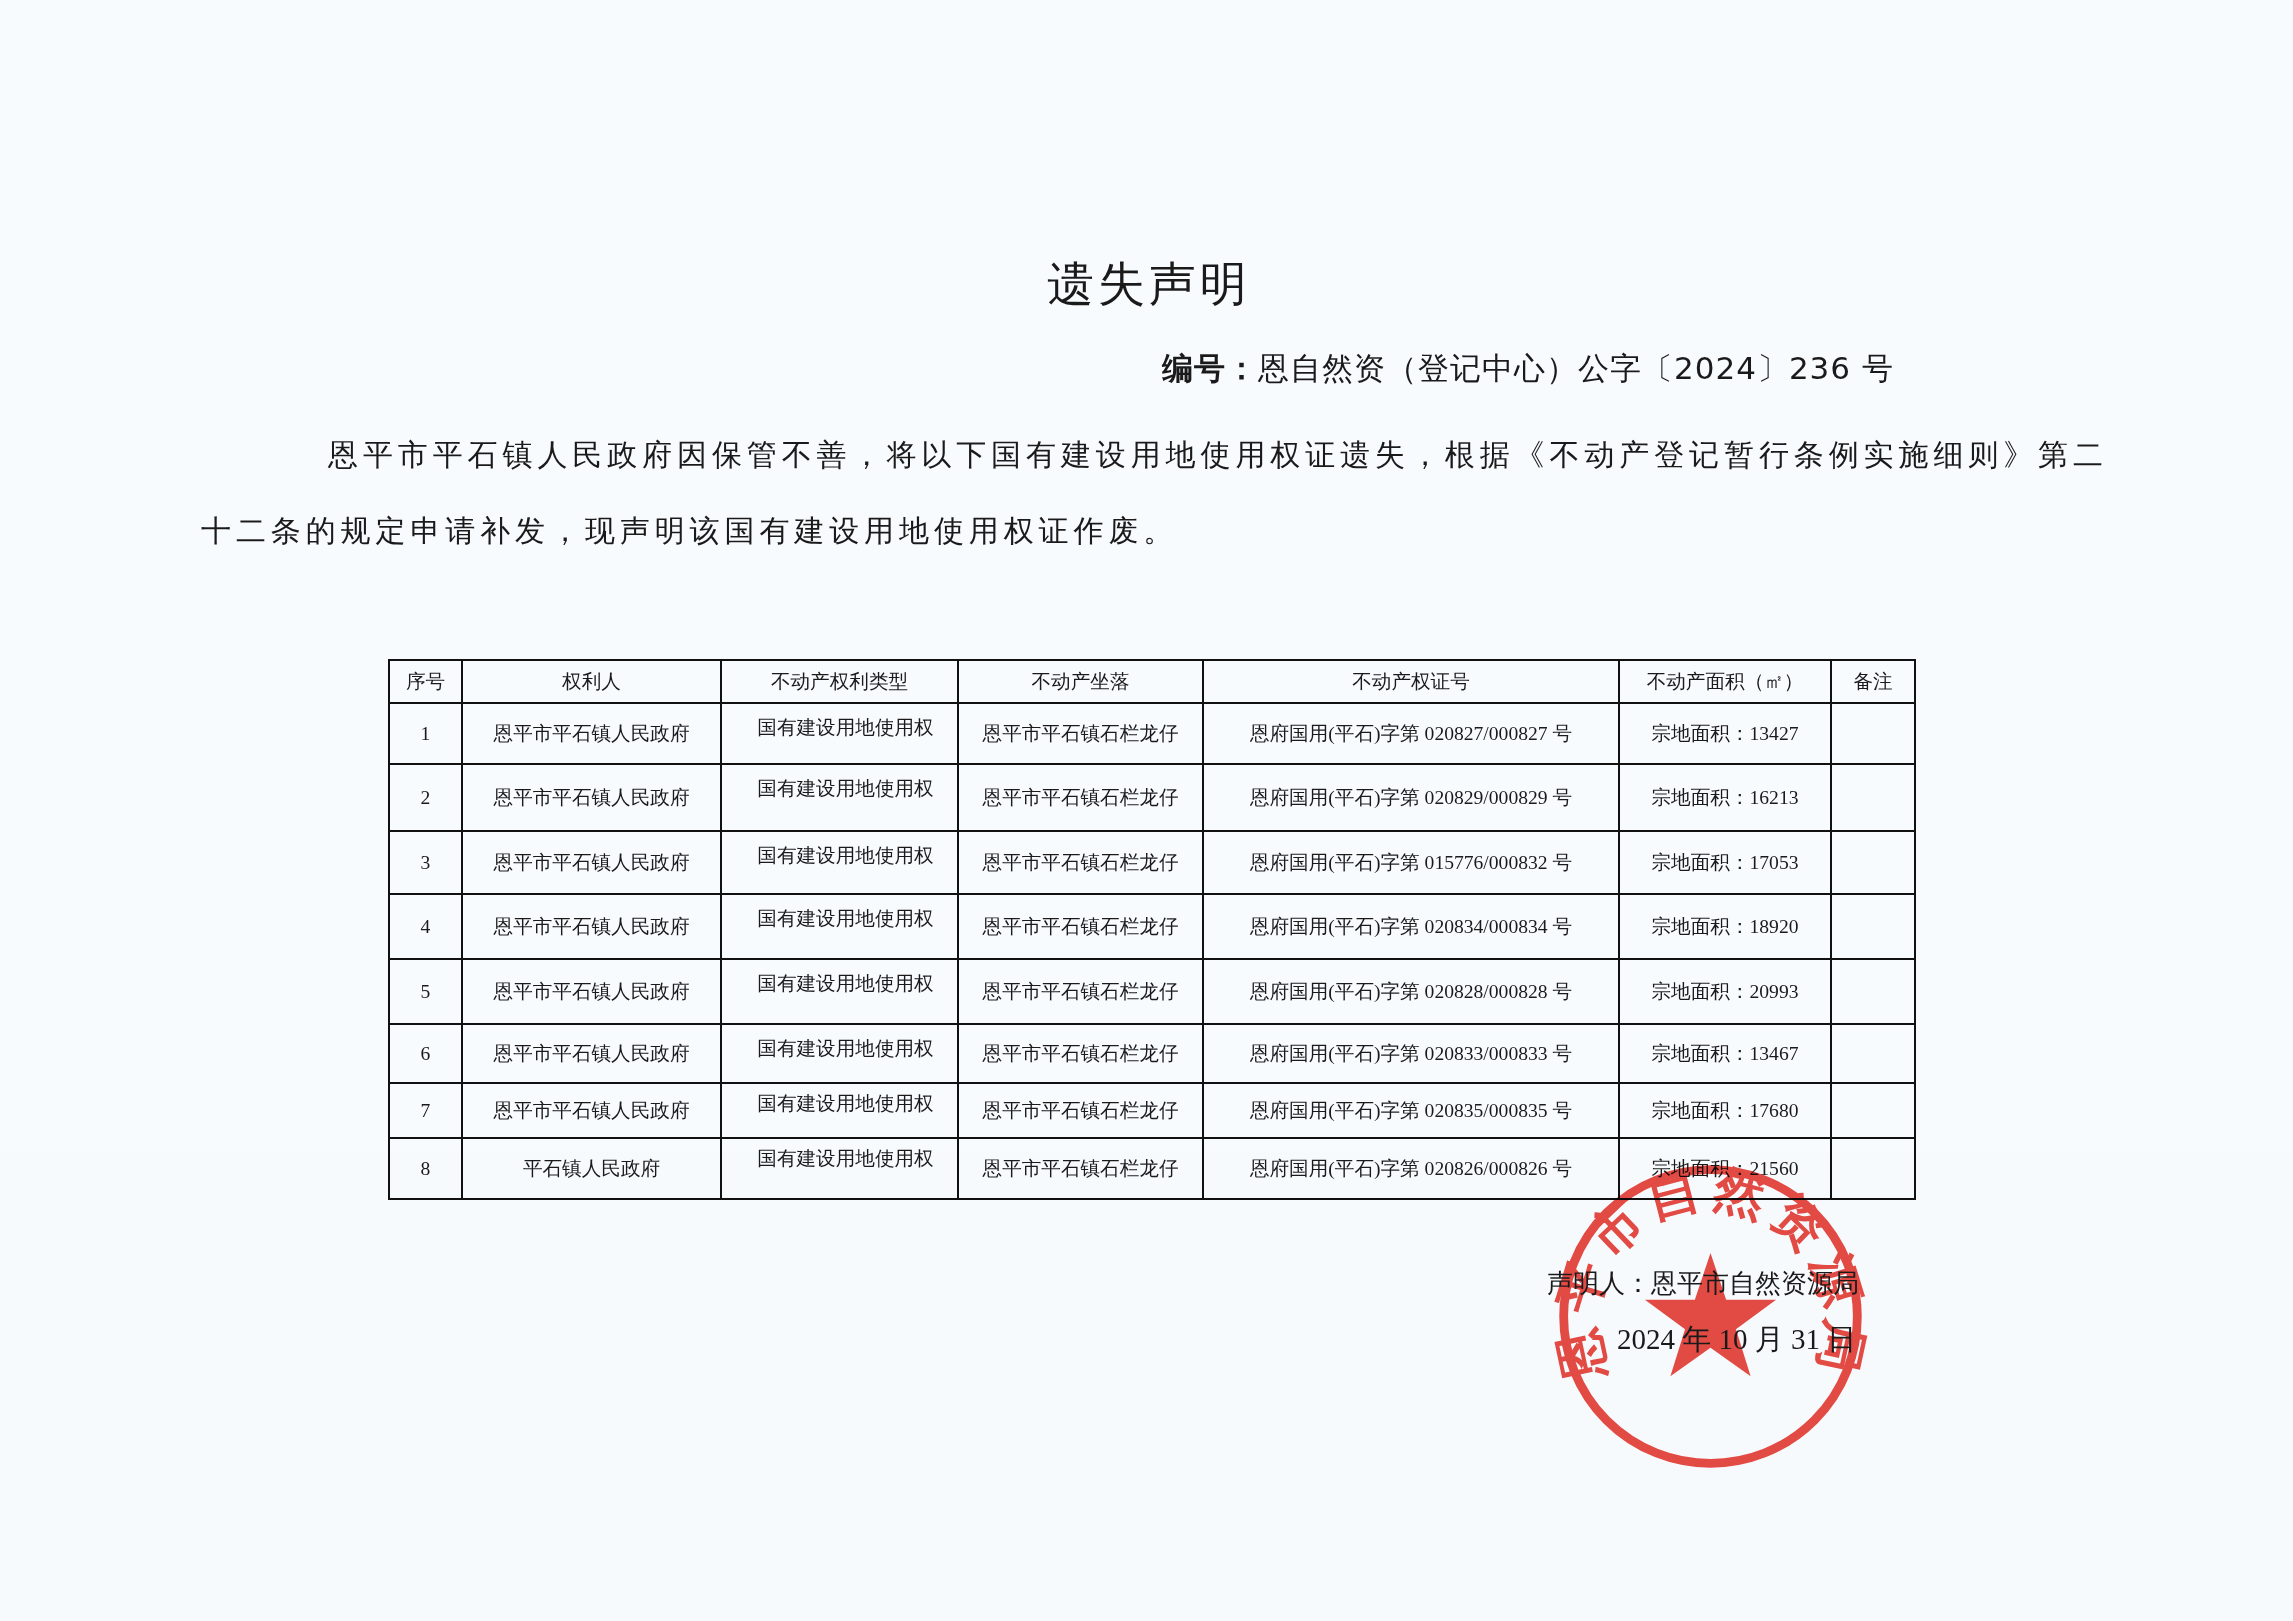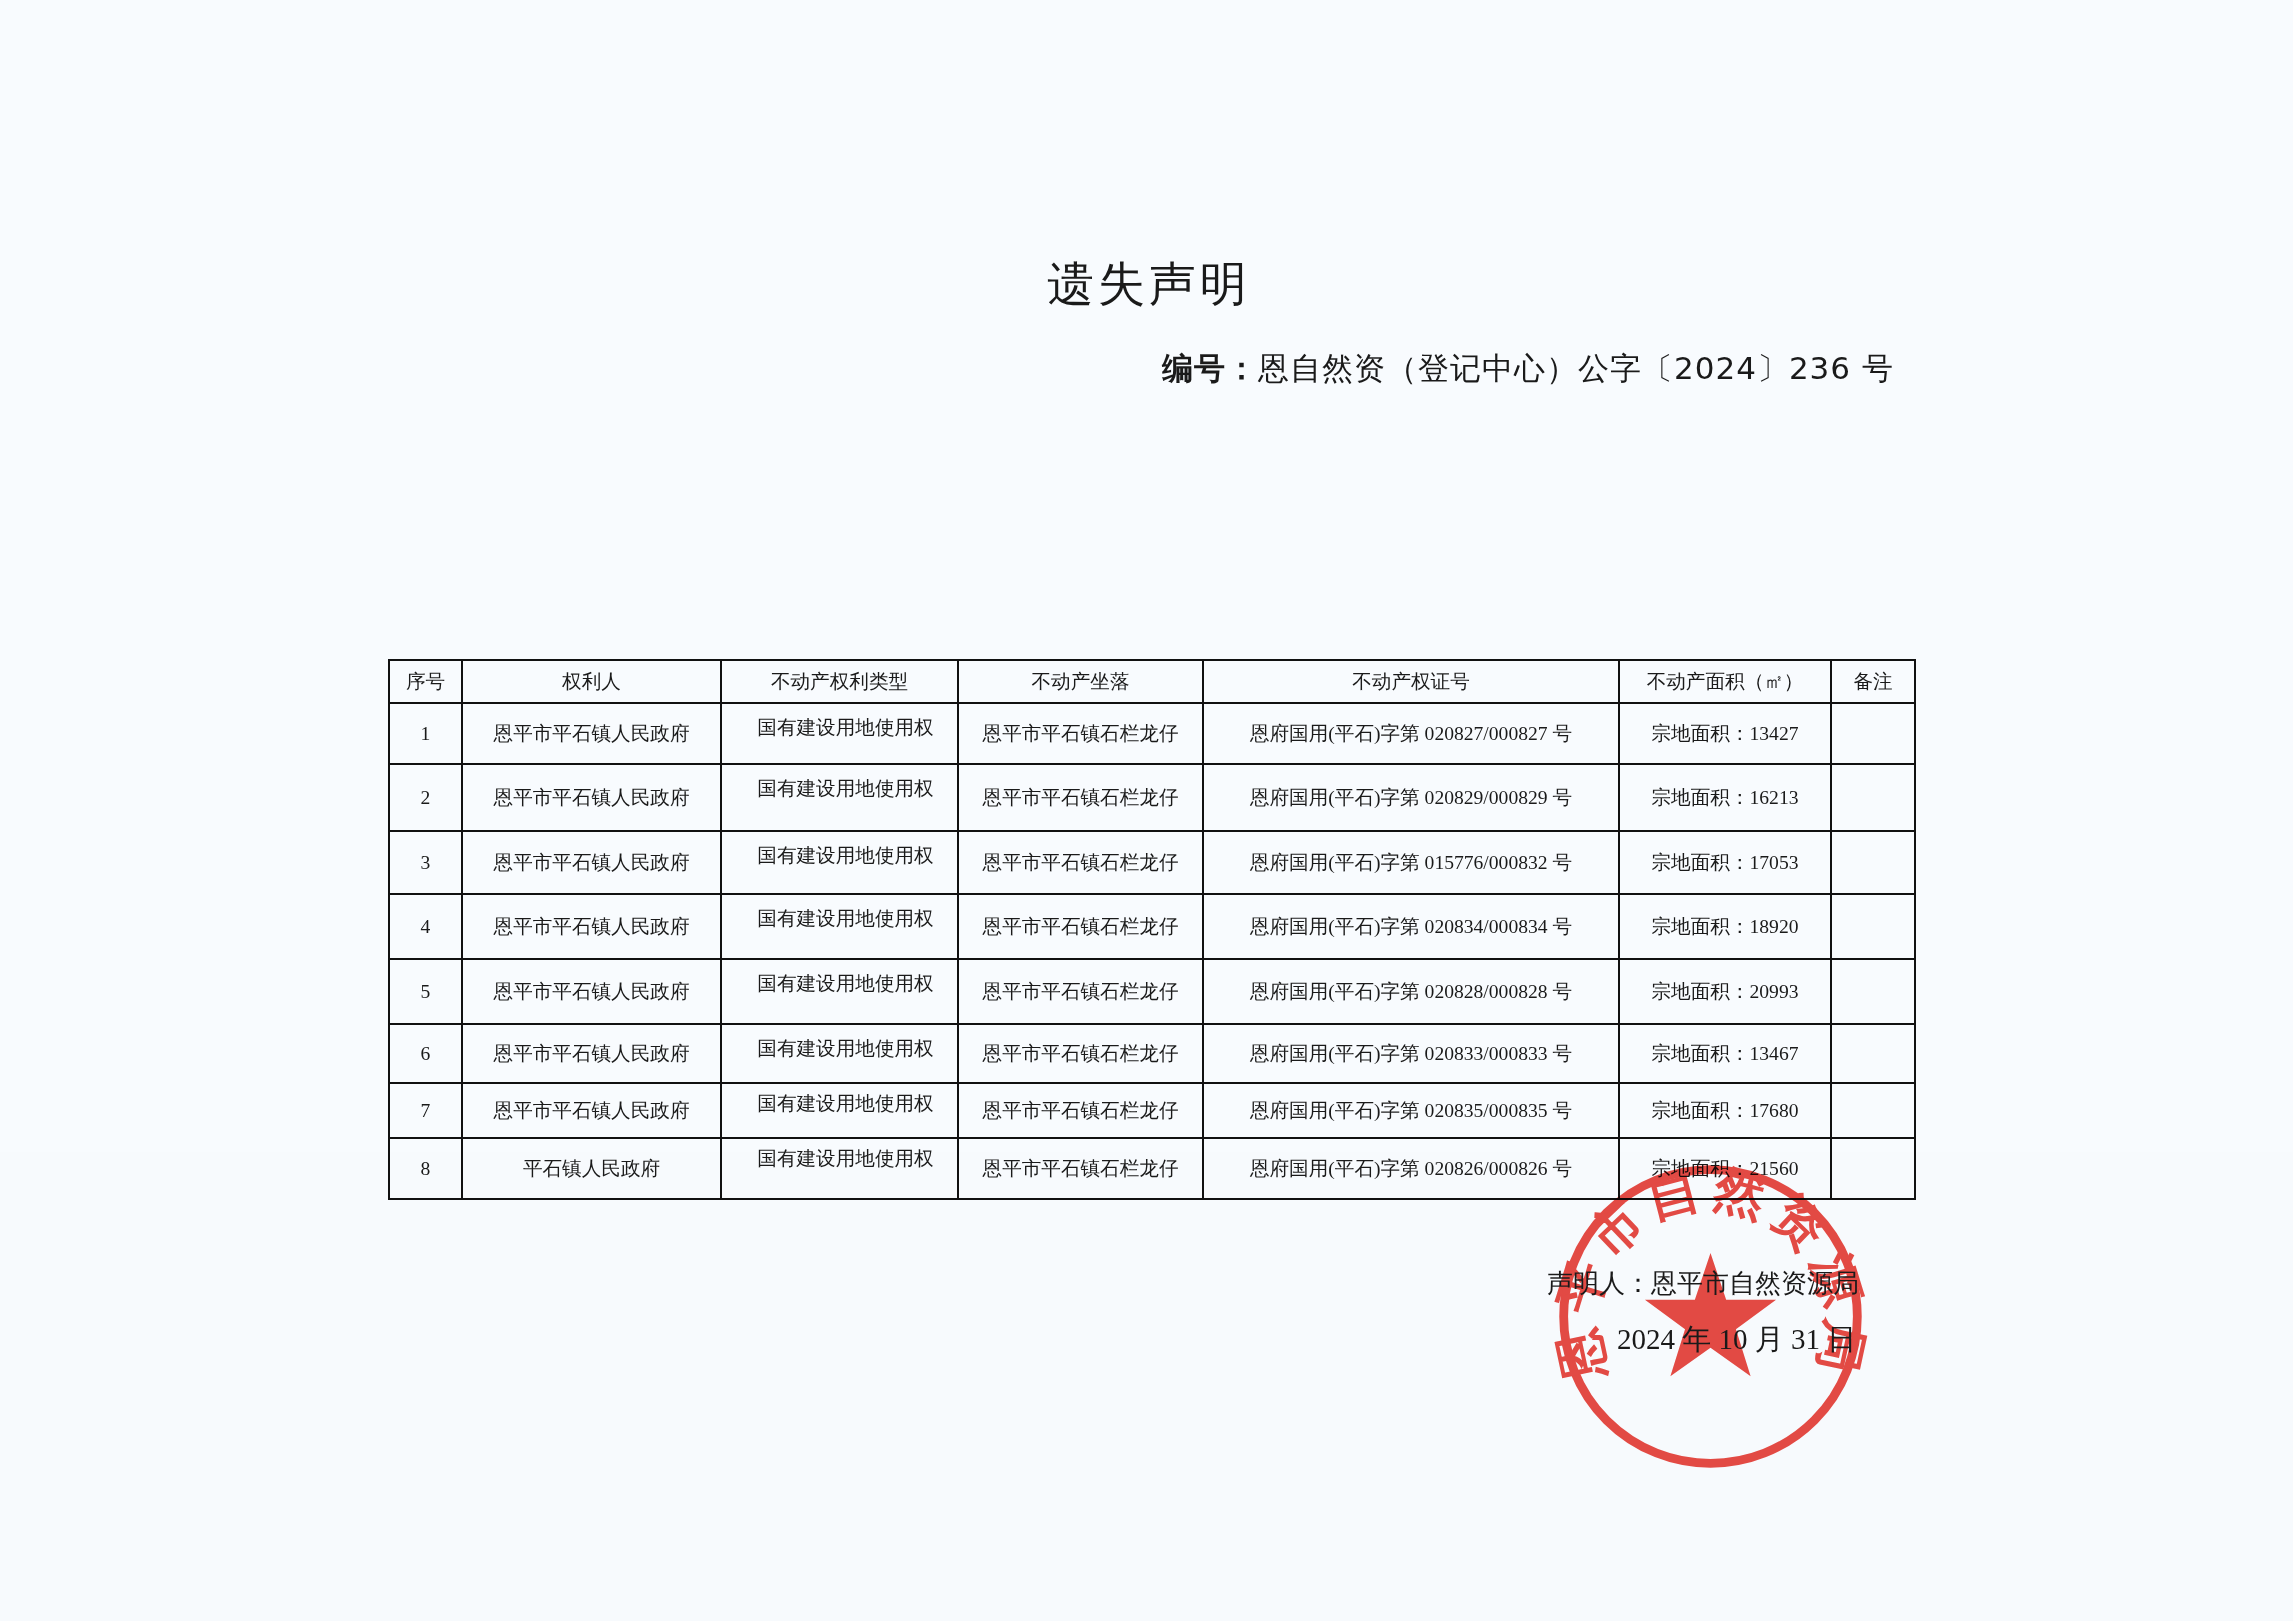--- a/index.html
+++ b/index.html
@@ -121,6 +121,7 @@
   </div>
 
   <div class="body-text">
+    <p class="indent">恩平市平石镇人民政府因保管不善，将以下国有建设用地使用权证遗失，根据《不动产登记暂行条例实施细则》第二十二条的规定申请补发，现声明该国有建设用地使用权证作废。</p>
   </div>
 
   <table class="records">

